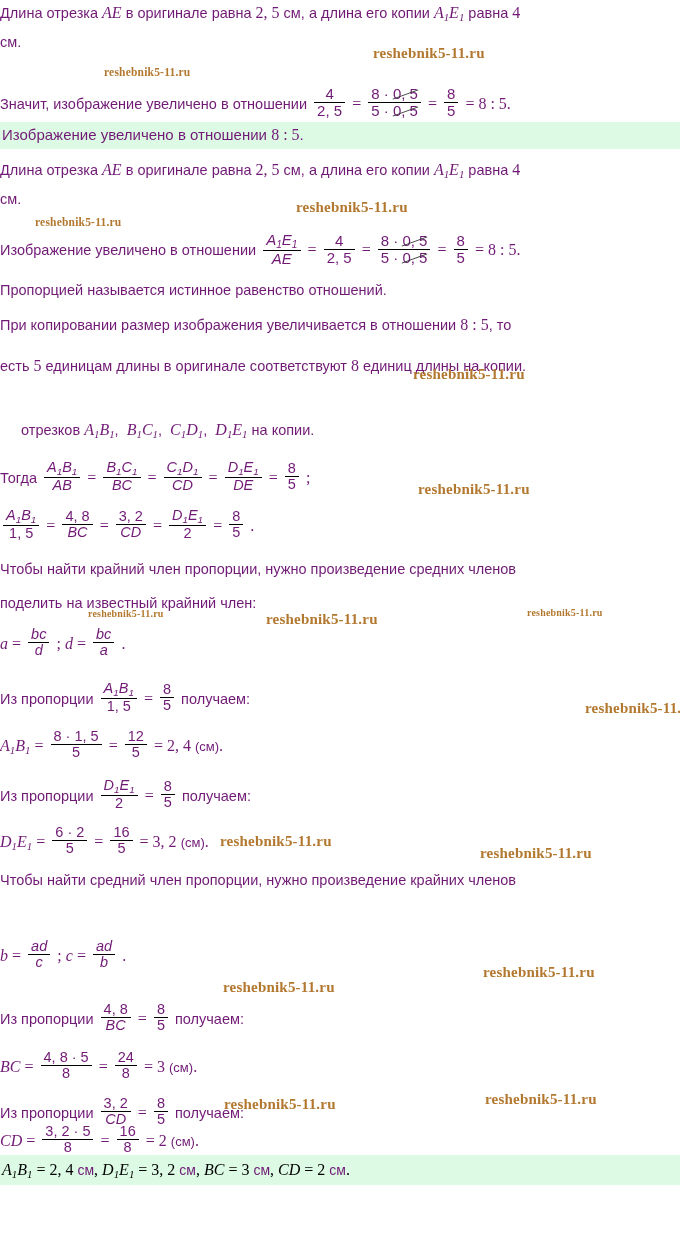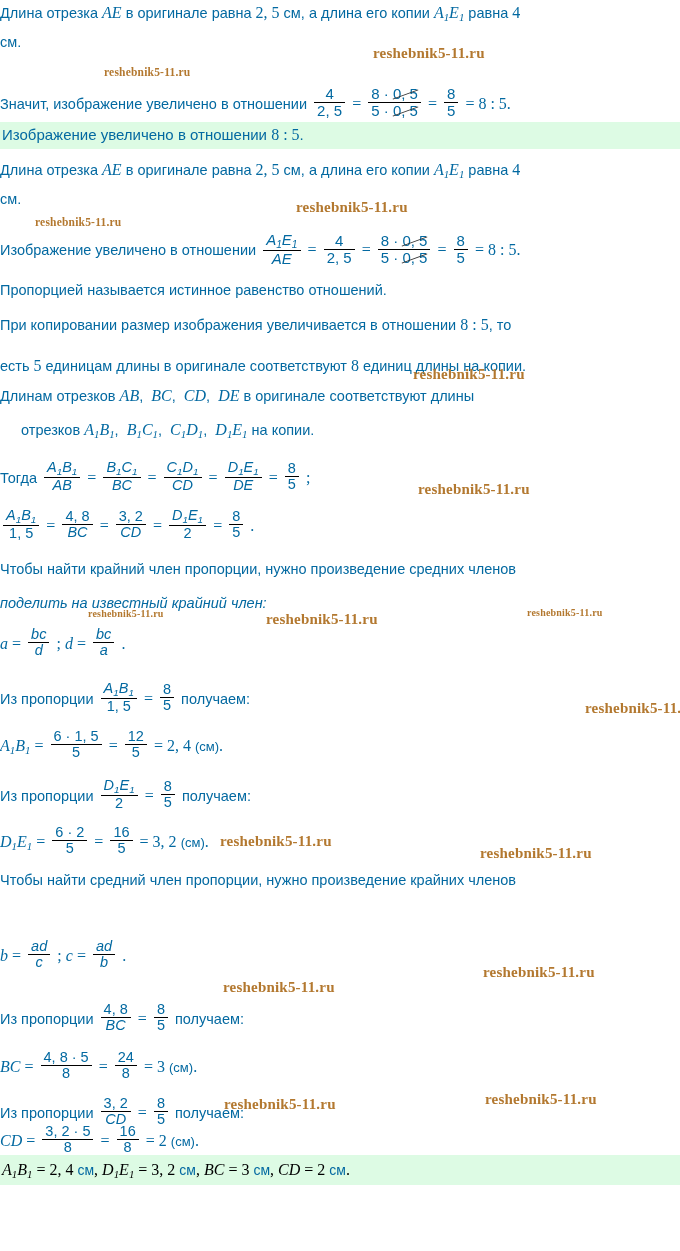--- a/index.html
+++ b/index.html
@@ -29,7 +29,7 @@
   .txt {
     font-family: "Liberation Sans", sans-serif;
     font-size: 14.5px;
-    color: #0369a1;
+    color: #701a75;
   }
   .math {
     font-family: "Liberation Serif", serif;

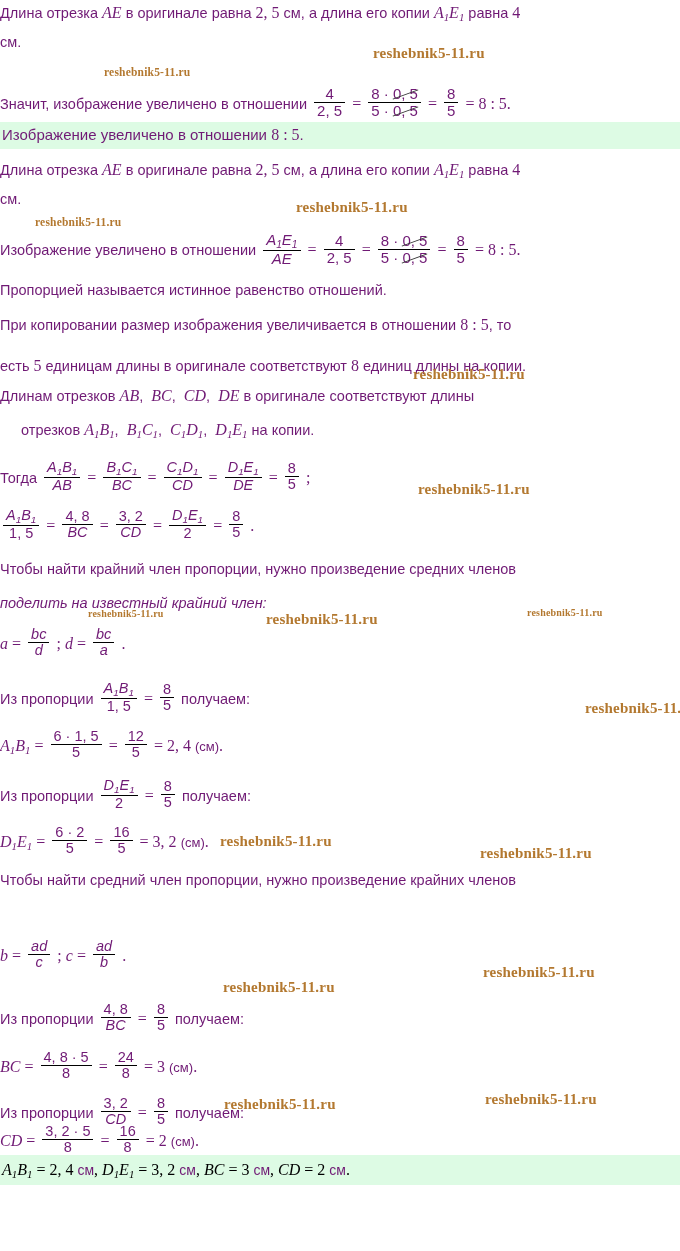--- a/index.html
+++ b/index.html
@@ -150,9 +150,6 @@
     есть <span class="math mathup">5</span> единицам длины в оригинале соответствуют <span class="math mathup">8</span> единиц длины на копии.
   </div>
 
-  <div class="line txt" style="left:0; top:387px;">
-    Длинам отрезков <span class="math">AB</span>,&nbsp; <span class="math">BC</span>,&nbsp; <span class="math">CD</span>,&nbsp; <span class="math">DE</span> в оригинале соответствуют длины
-  </div>
   <div class="line txt" style="left:0; top:421px;margin-left:21px;">
     отрезков <span class="math">A<span class="sub">1</span>B<span class="sub">1</span></span>,&nbsp; <span class="math">B<span class="sub">1</span>C<span class="sub">1</span></span>,&nbsp; <span class="math">C<span class="sub">1</span>D<span class="sub">1</span></span>,&nbsp; <span class="math">D<span class="sub">1</span>E<span class="sub">1</span></span> на копии.
   </div>

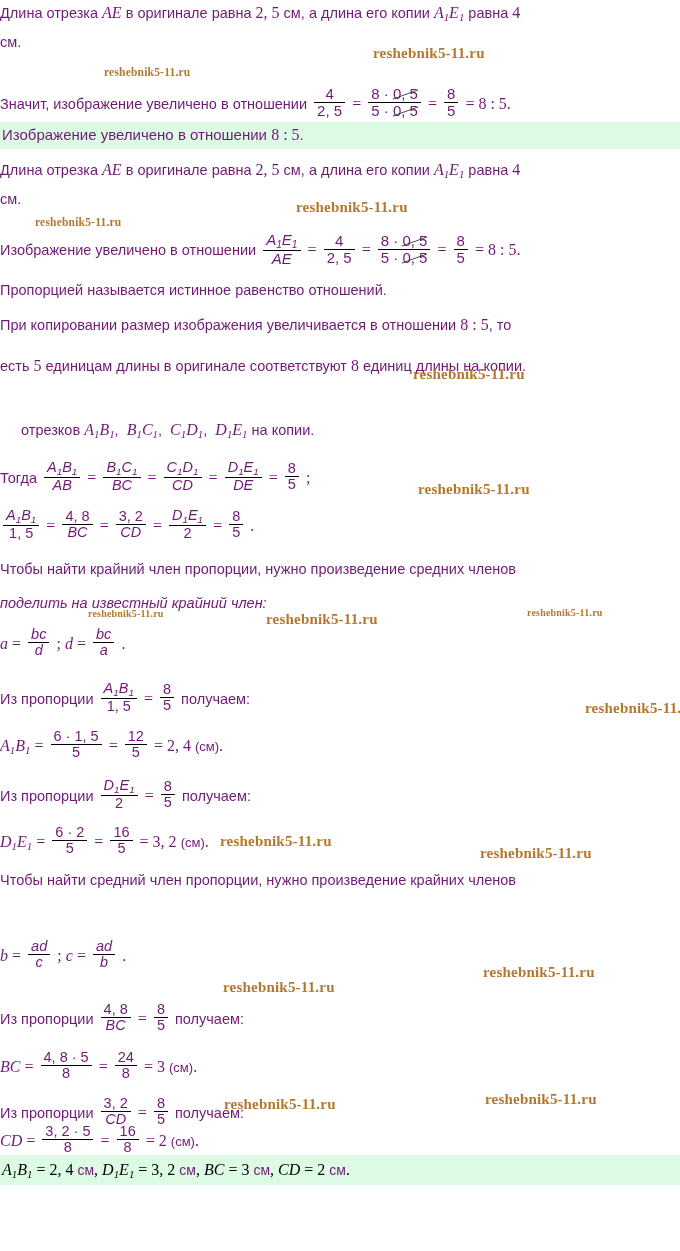--- a/index.html
+++ b/index.html
@@ -184,7 +184,7 @@
   <div class="line txt" style="left:0; top:562px;">
     Чтобы найти крайний член пропорции, нужно произведение средних членов
   </div>
-  <div class="line txt" style="left:0; top:596px;font-style:italic;">
+  <div class="line txt" style="left:0; top:596px;">
     поделить на известный крайний член:
   </div>
 

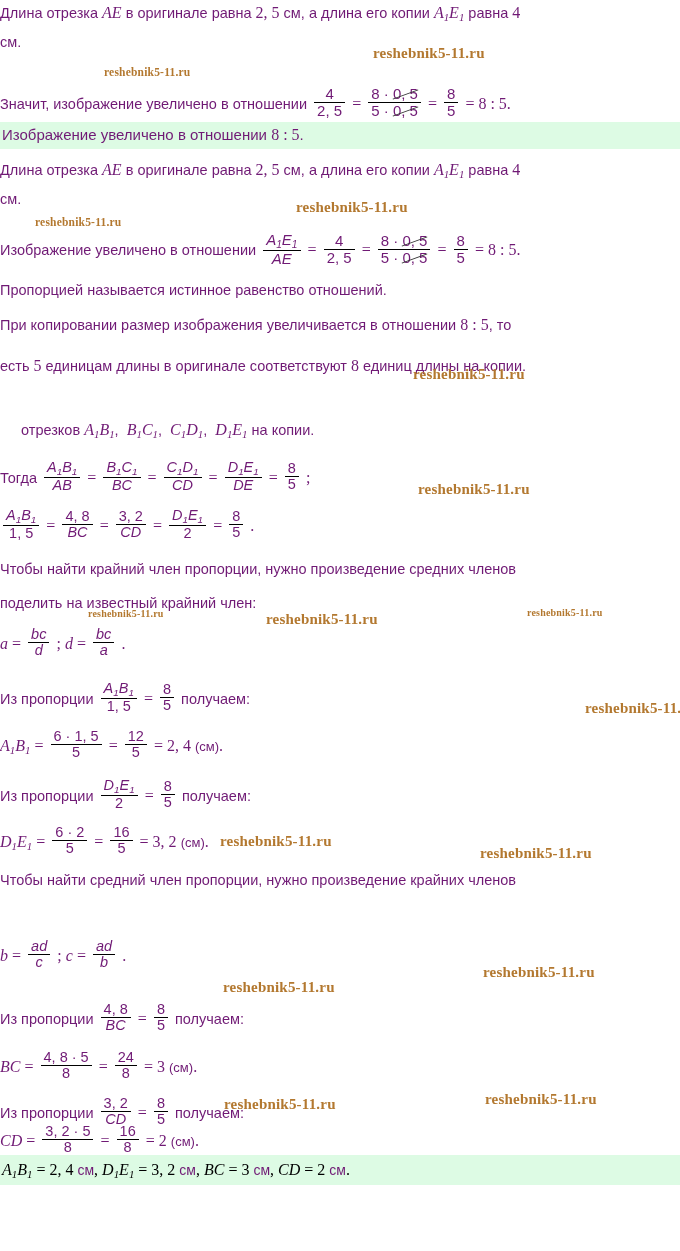--- a/index.html
+++ b/index.html
@@ -206,7 +206,7 @@
 
   <div class="line txt" style="left:0; top:731px;">
     <span class="math">A<span class="sub">1</span>B<span class="sub">1</span></span> <span class="math mathup">=</span>
-    <span class="frac up"><span class="num">6 · 1, 5</span><span class="den">5</span></span>
+    <span class="frac up"><span class="num">8 · 1, 5</span><span class="den">5</span></span>
     <span class="math mathup">=</span>
     <span class="frac up"><span class="num">12</span><span class="den">5</span></span>
     <span class="math mathup">= 2, 4</span> <span class="sm">(см)</span><span class="math mathup">.</span>

